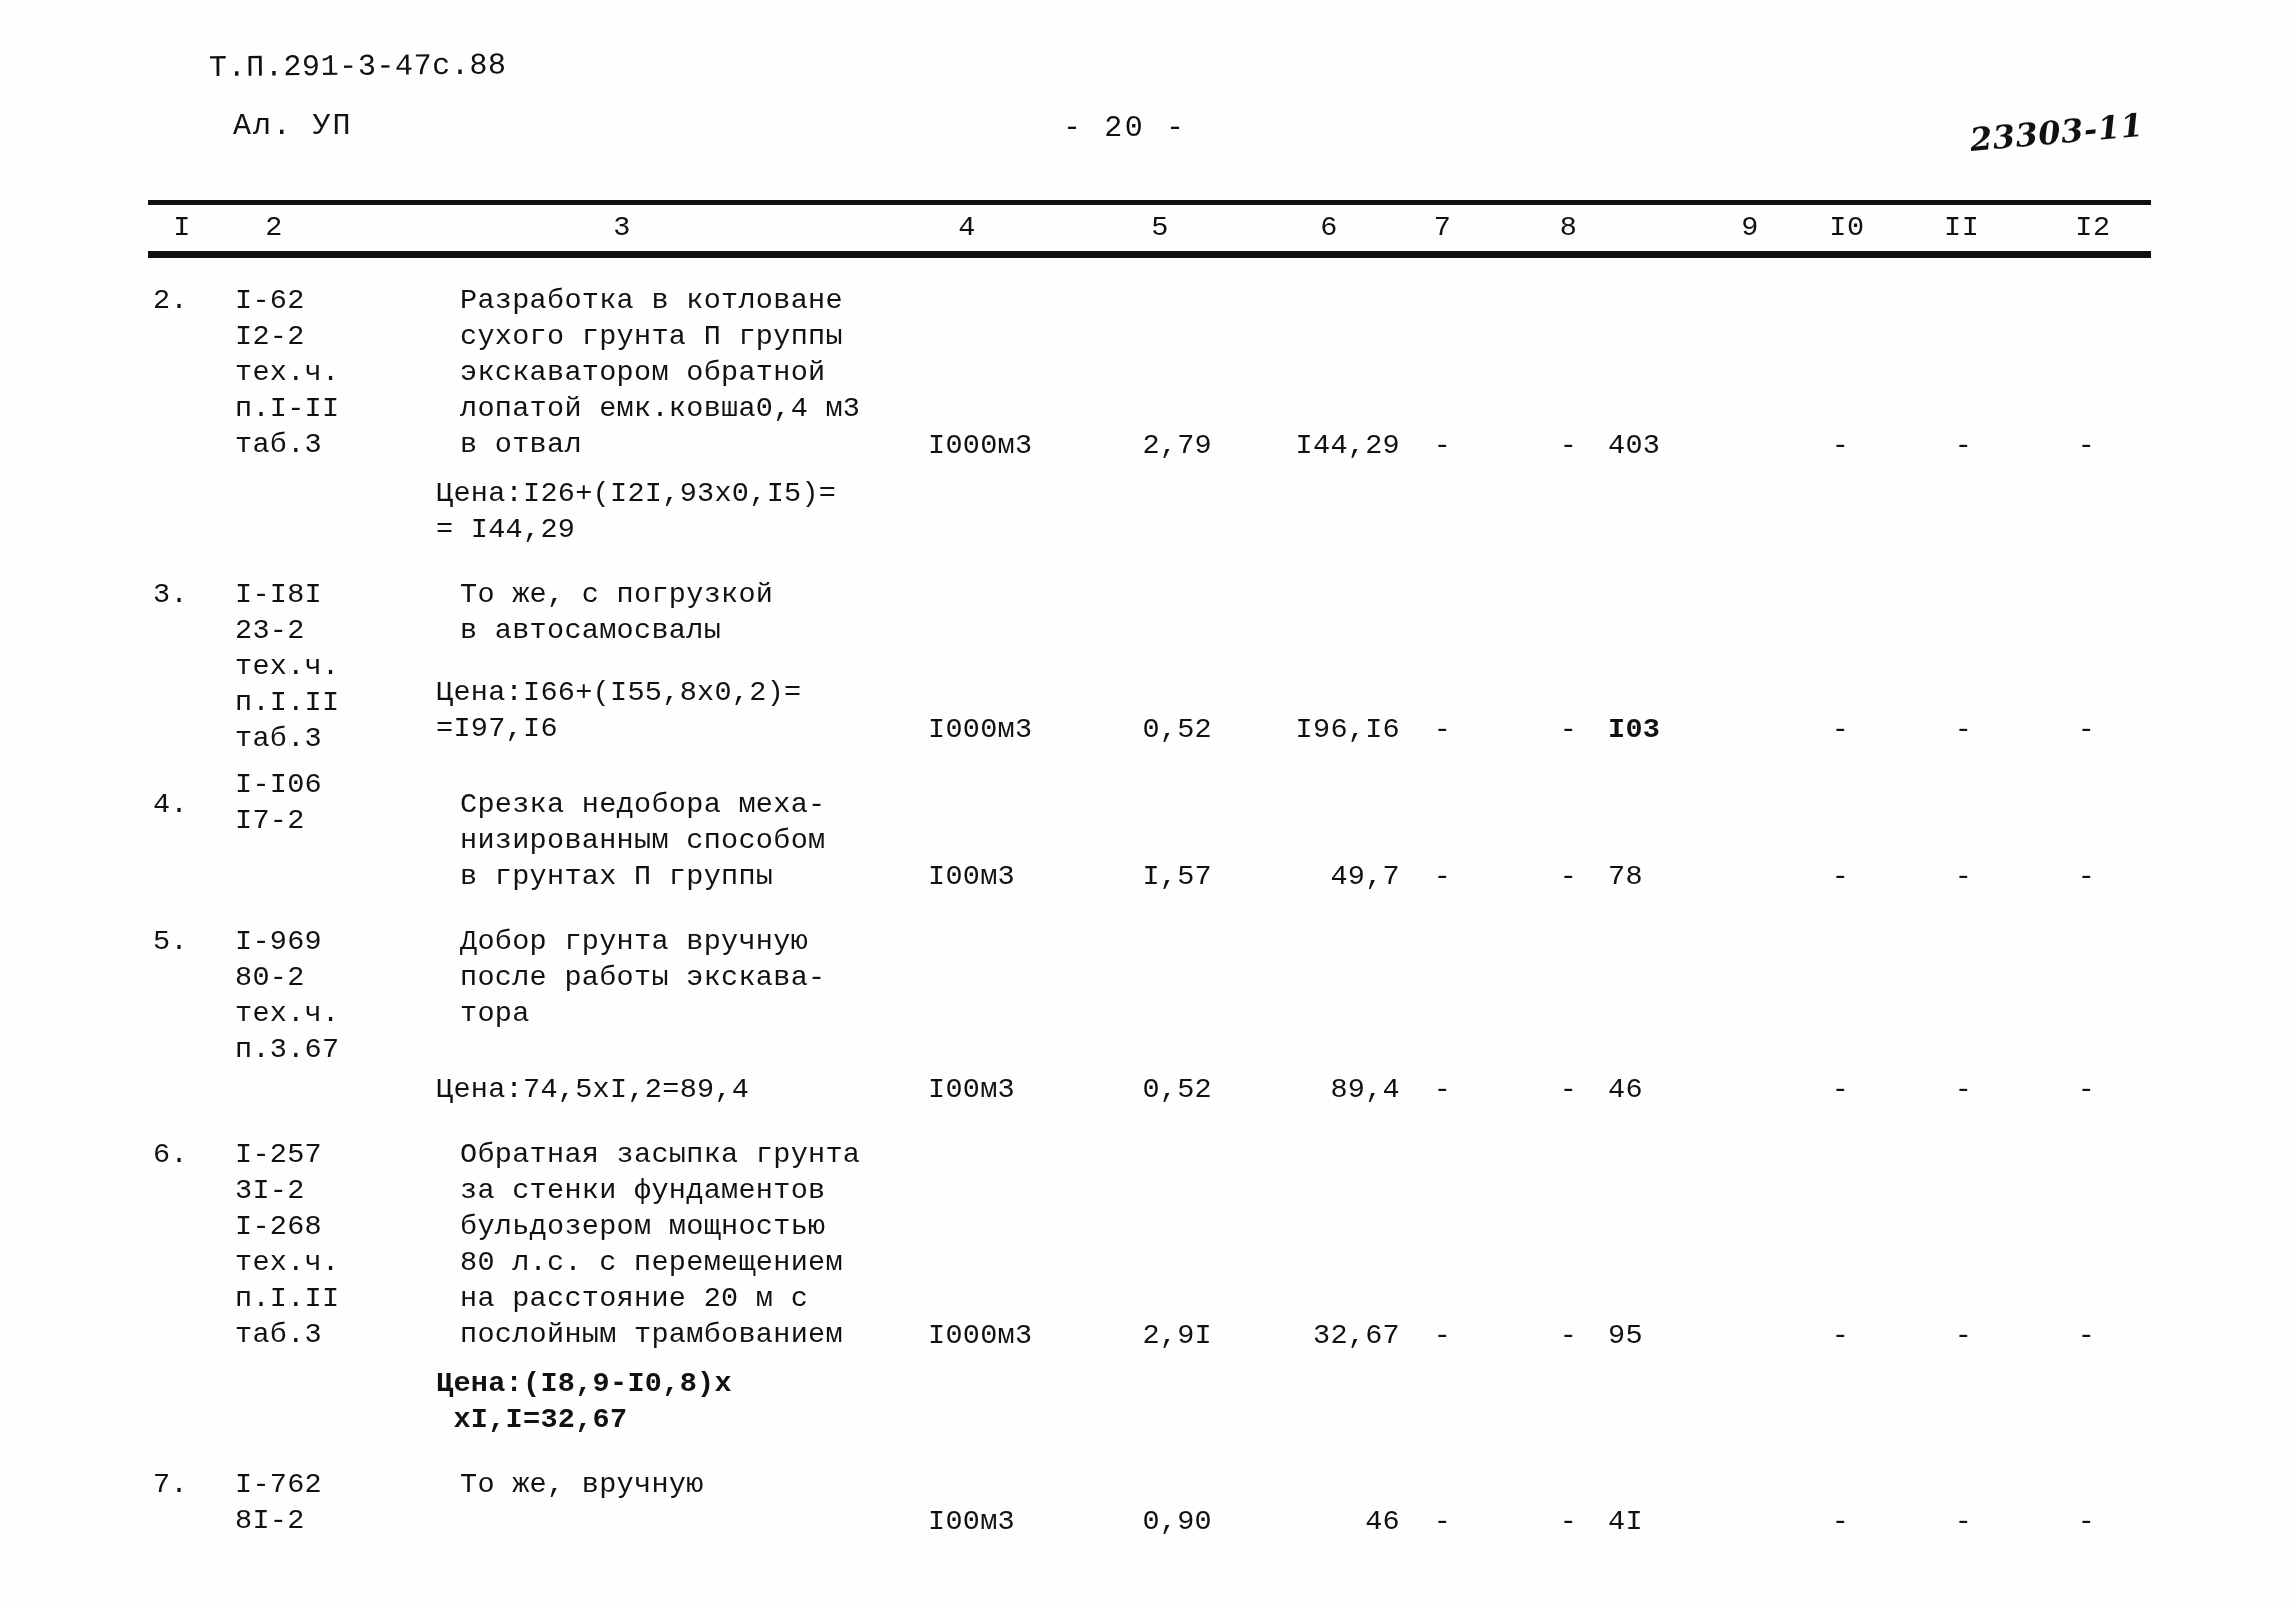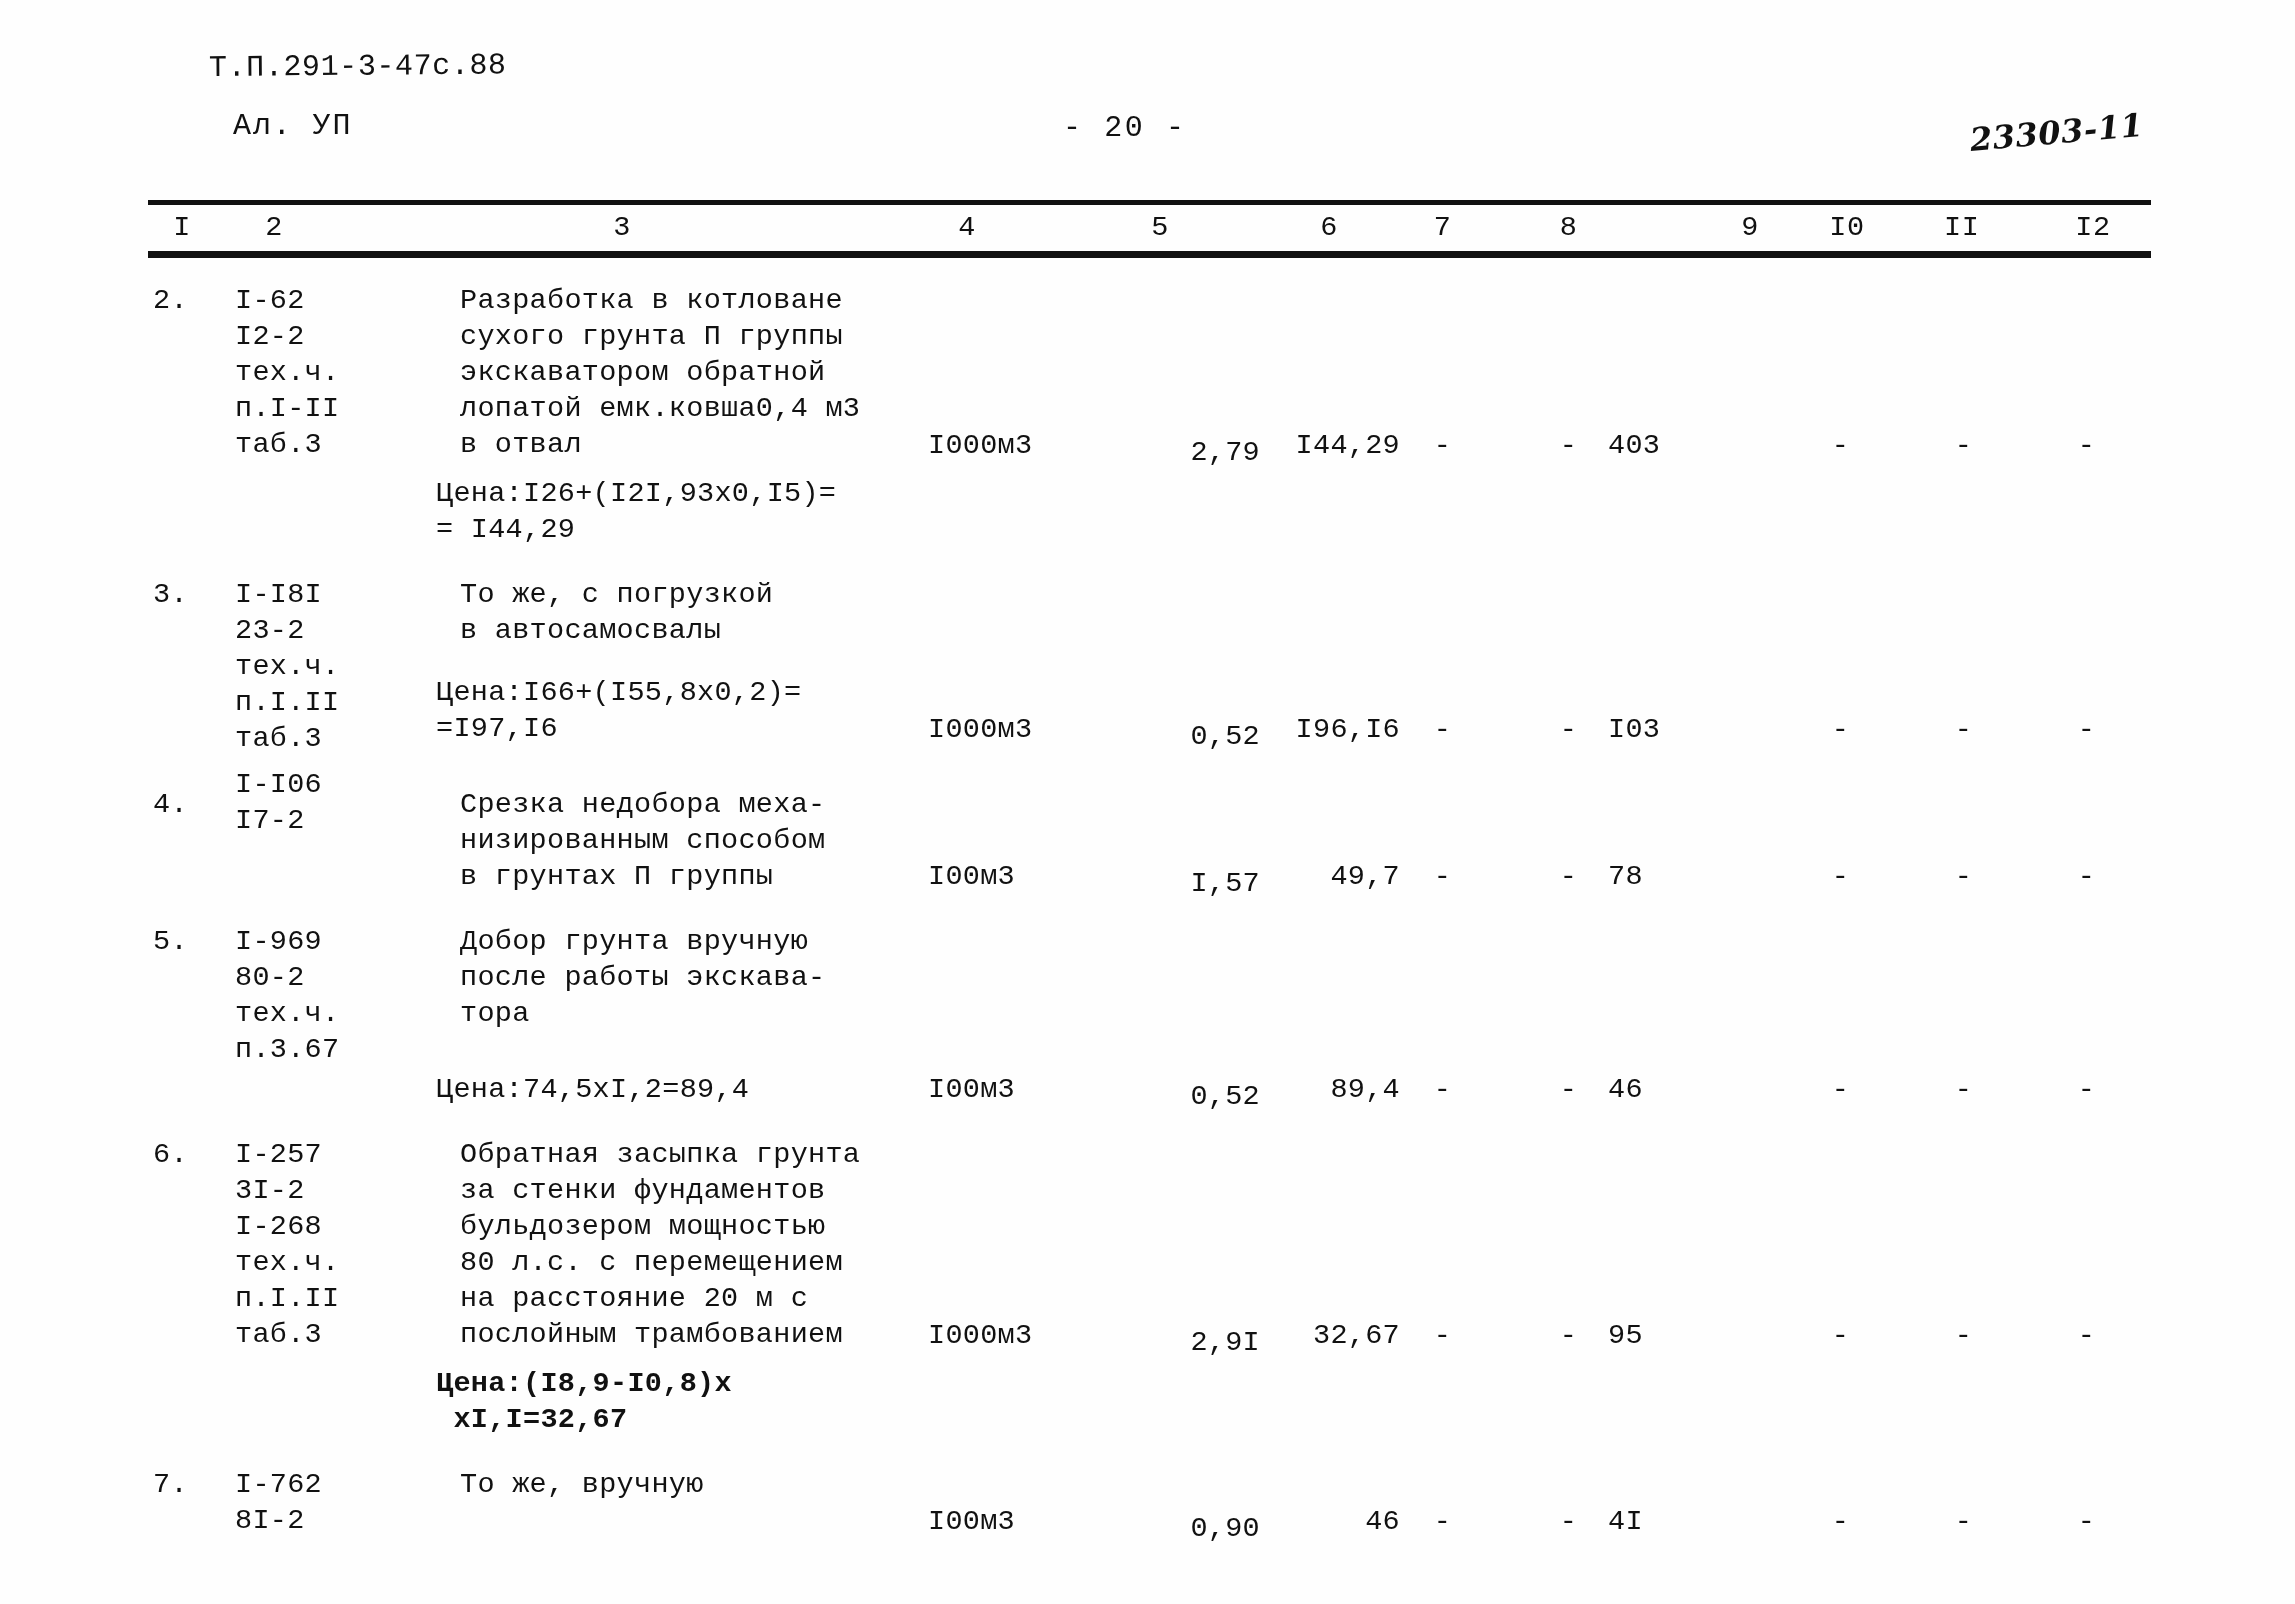--- a/index.html
+++ b/index.html
@@ -93,7 +93,7 @@
   .c-code  { left: 235px;  width: 194px; text-align: left; }
   .c-desc  { left: 460px;  width: 493px; text-align: left; }
   .c-unit  { left: 928px; width: 156px; text-align: left; }
-  .c-q     { left: 1143px; width: 117px; text-align: right; margin-top: 7px; }
+  .c-q     { left: 1095px; width: 117px; text-align: right; }
   .c-p     { left: 1251px; width: 149px; text-align: right; }
   .c-7     { left: 1423px; width: 39px;  text-align: center; }
   .c-8     { left: 1549px; width: 39px;  text-align: center; }

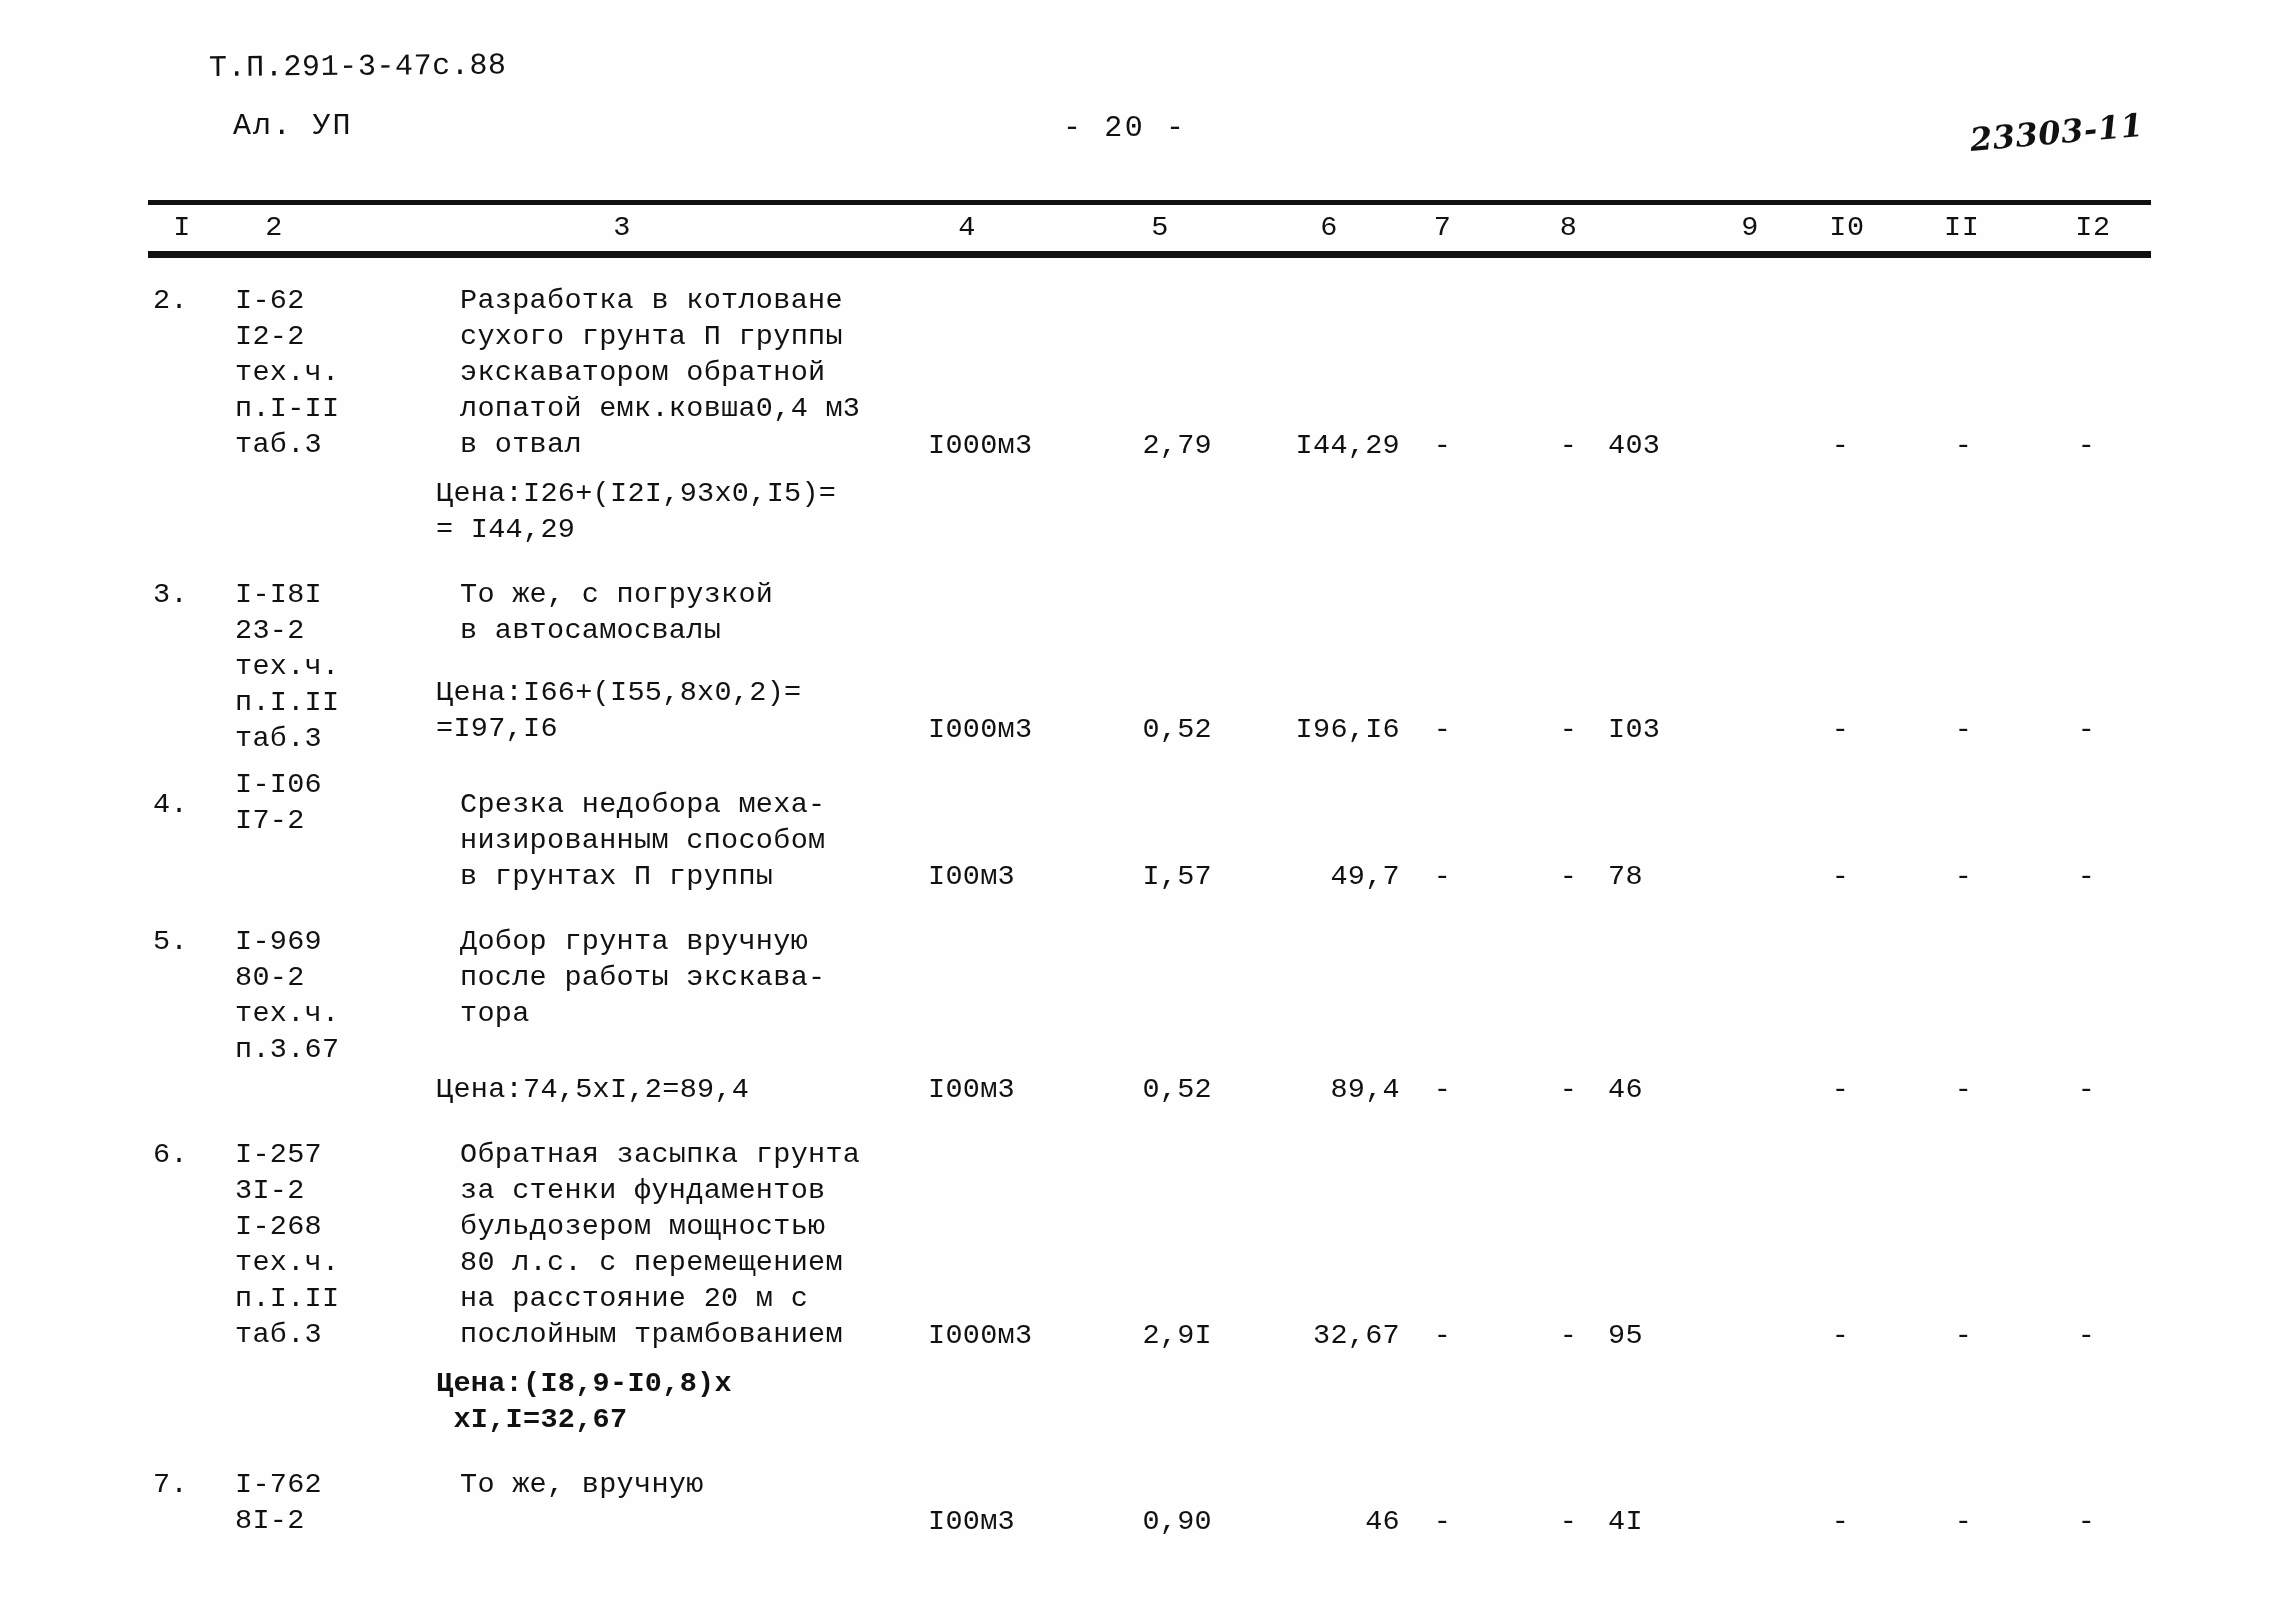--- a/index.html
+++ b/index.html
@@ -174,7 +174,7 @@
       <div class="cell c-p" style="top: 712px;">I96,I6</div>
       <div class="cell c-7" style="top: 712px;">-</div>
       <div class="cell c-8" style="top: 712px;">-</div>
-      <div class="cell c-9" style="top: 712px;">I03</div>
+      <div class="cell c-9" style="top: 712px; font-weight: bold;">I03</div>
       <div class="cell c-10" style="top: 712px;">-</div>
       <div class="cell c-11" style="top: 712px;">-</div>
       <div class="cell c-12" style="top: 712px;">-</div>

